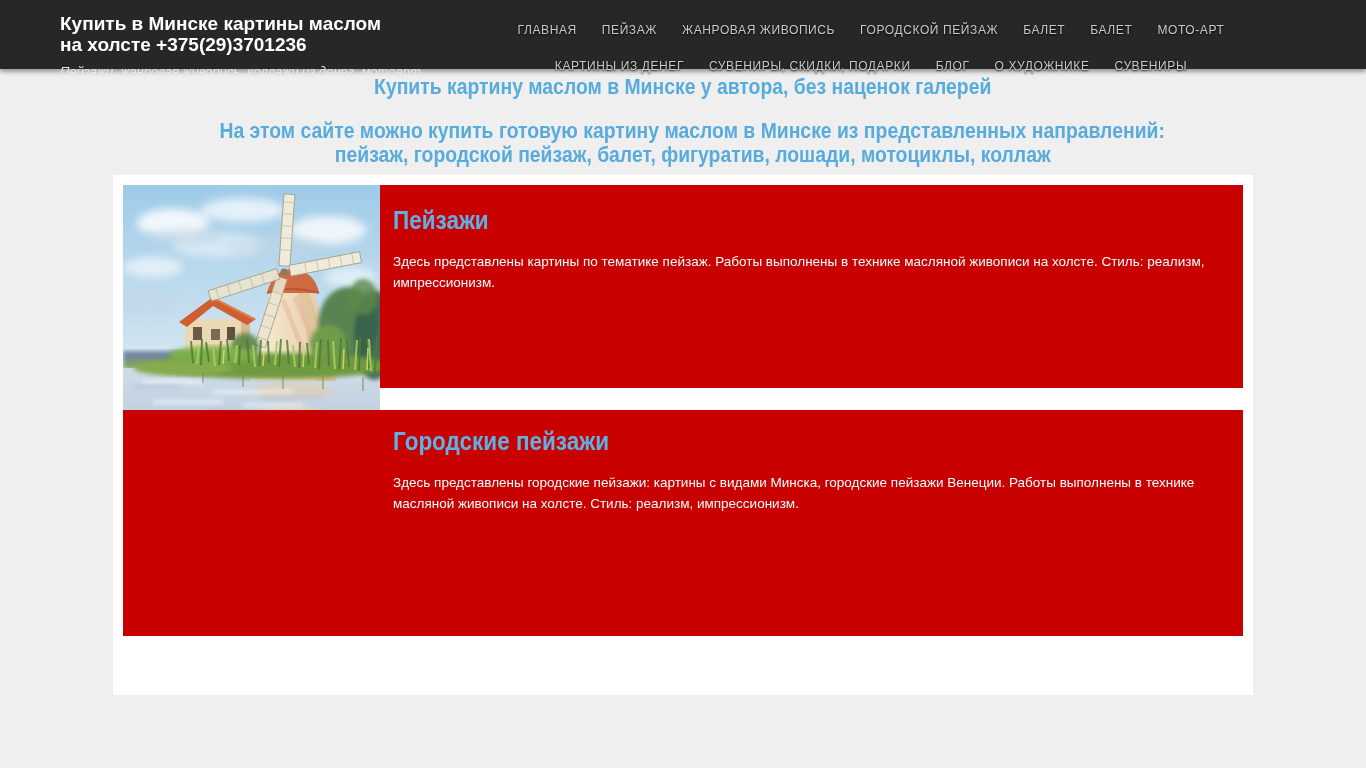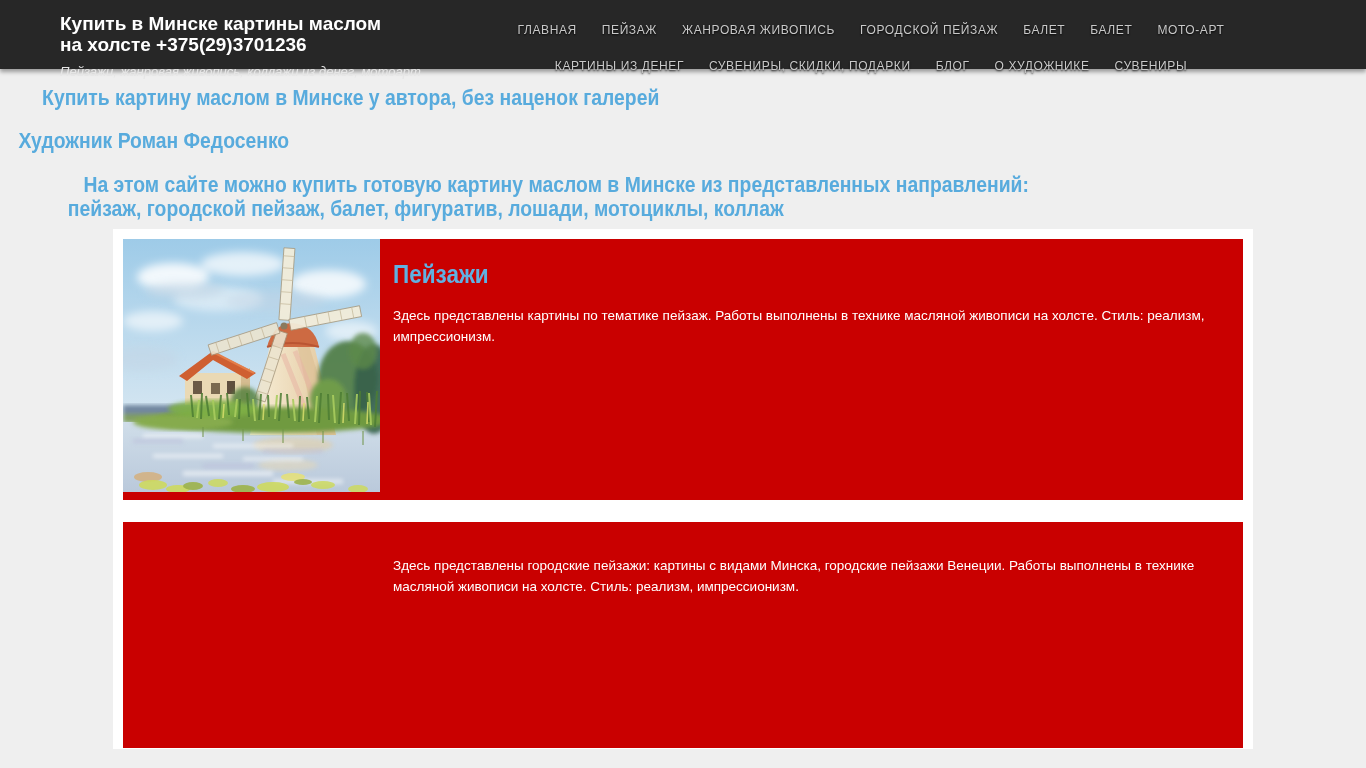--- a/index.html
+++ b/index.html
@@ -58,8 +58,8 @@
   }
   
   .intro {
-    text-align:left;
-    padding-top:17px;
+    text-align:center;
+    padding-top:6px;
   }
   .intro h2 {
     color:#58abdd;

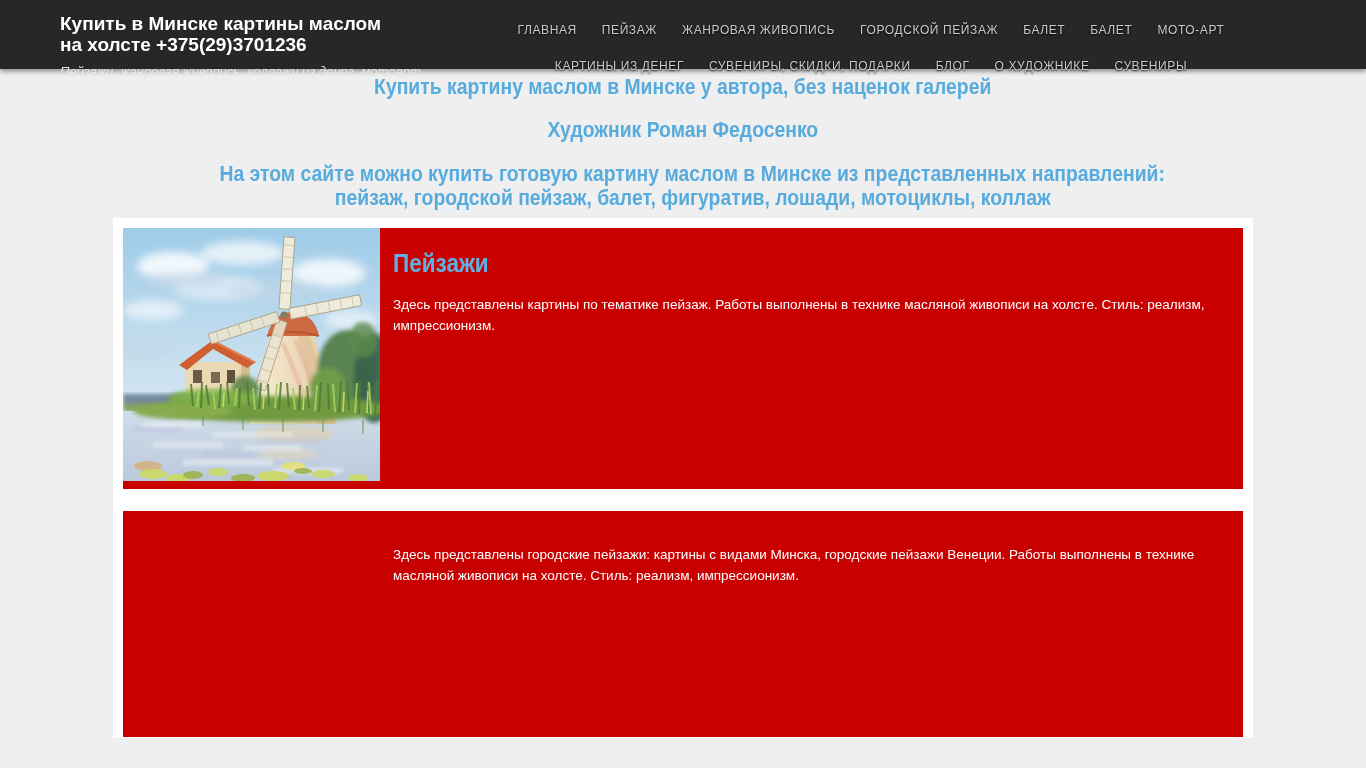--- a/index.html
+++ b/index.html
@@ -153,7 +153,6 @@
 
 <section class="intro">
   <h2 class="heading-1"><span class="cond">Купить картину маслом в Минске у автора, без наценок галерей</span></h2>
-  <h2 class="heading-2"><span class="cond">Художник Роман Федосенко</span></h2>
   <h2 class="heading-3"><span class="cond">На этом сайте можно купить готовую картину маслом в Минске из представленных направлений:</span><span class="h-line2"><span class="cond">пейзаж, городской пейзаж, балет, фигуратив, лошади, мотоциклы, коллаж</span></span></h2>
 </section>
 

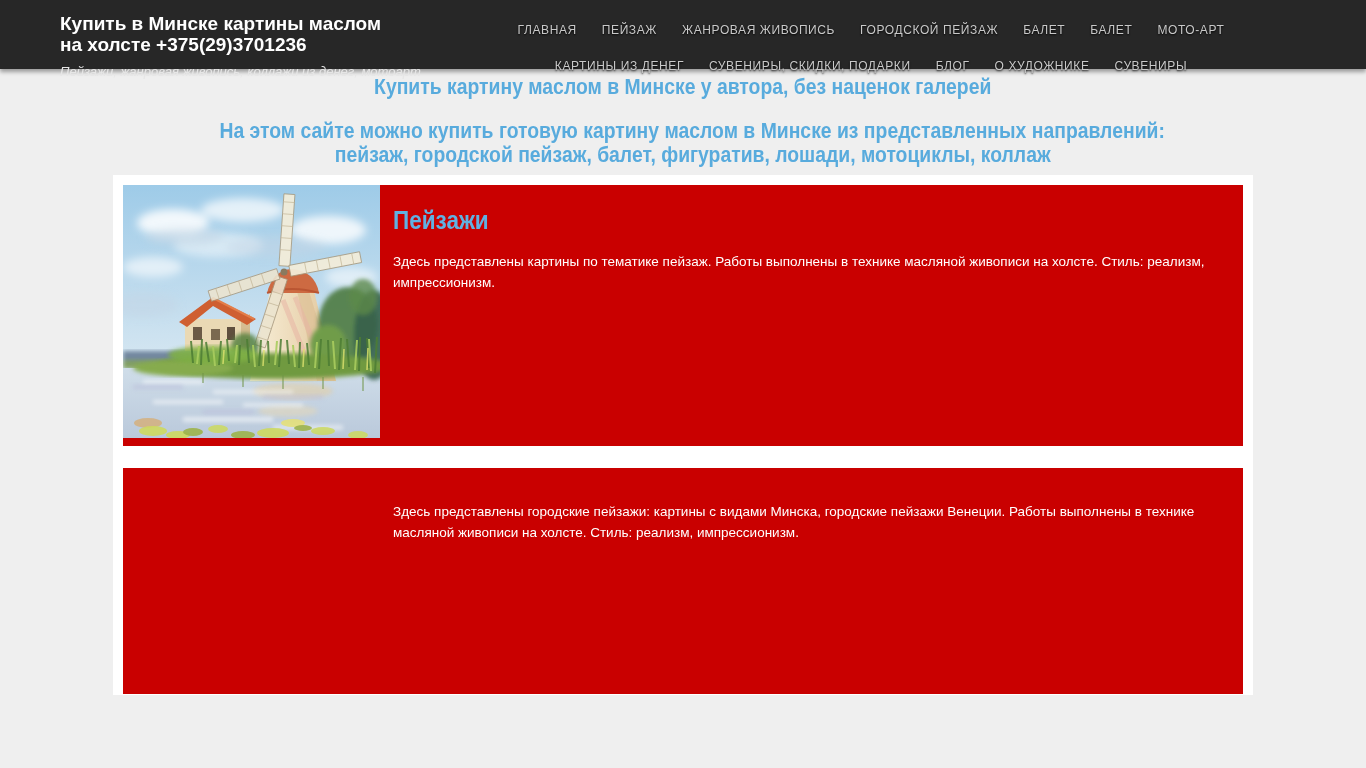--- a/index.html
+++ b/index.html
@@ -90,7 +90,7 @@
     margin:0 auto;
     background:#c90000;
   }
-  .card-landscapes { margin-top:10px; height:261px; }
+  .card-landscapes { margin-top:10px; height:203px; }
   .card-cityscapes { margin-top:22px; height:226px; }
   .card-image {
     position:absolute;

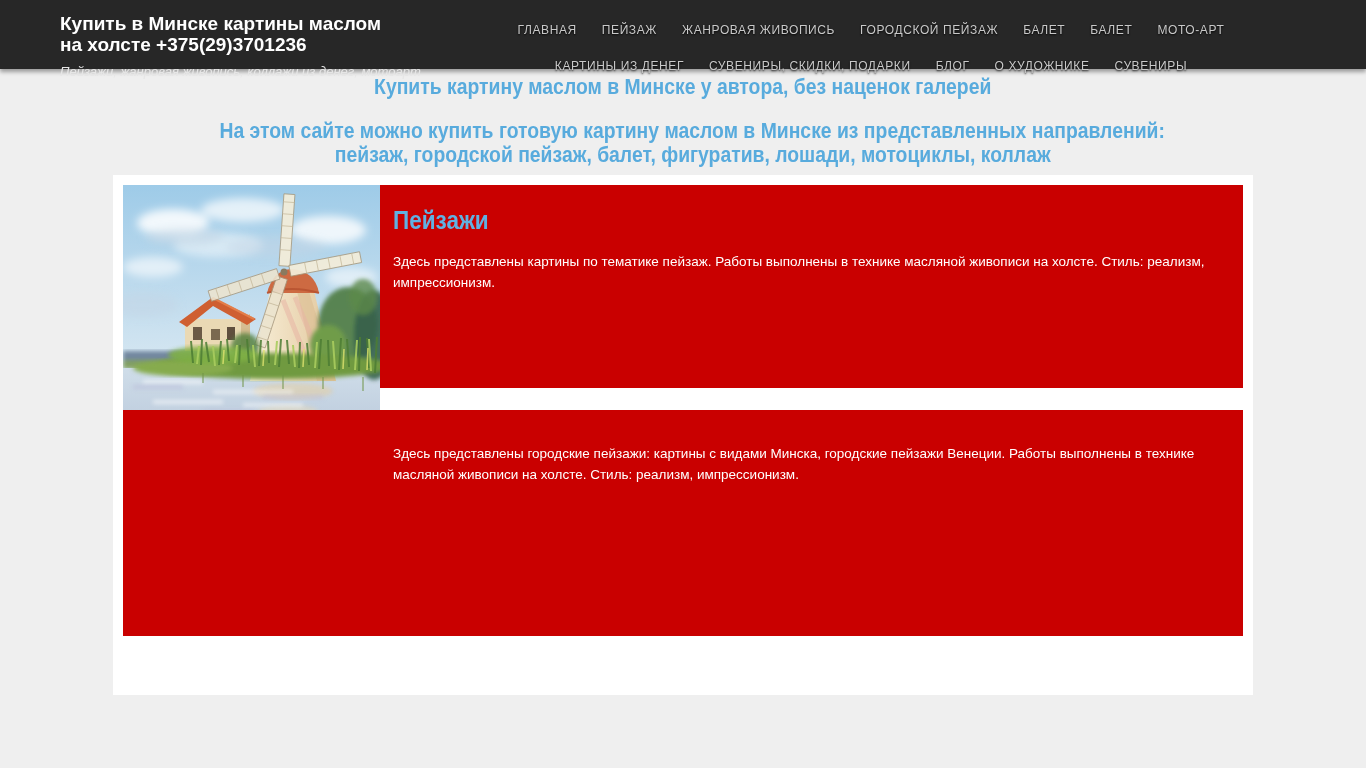--- a/index.html
+++ b/index.html
@@ -293,6 +293,7 @@
 
   <section class="card card-cityscapes">
     <div class="card-body">
+      <h3><a class="card-title">Городские пейзажи</a></h3>
       <p class="card-desc">Здесь представлены городские пейзажи: картины с видами Минска, городские пейзажи Венеции. Работы выполнены в технике масляной живописи на холсте. Стиль: реализм, импрессионизм.</p>
     </div>
   </section>

